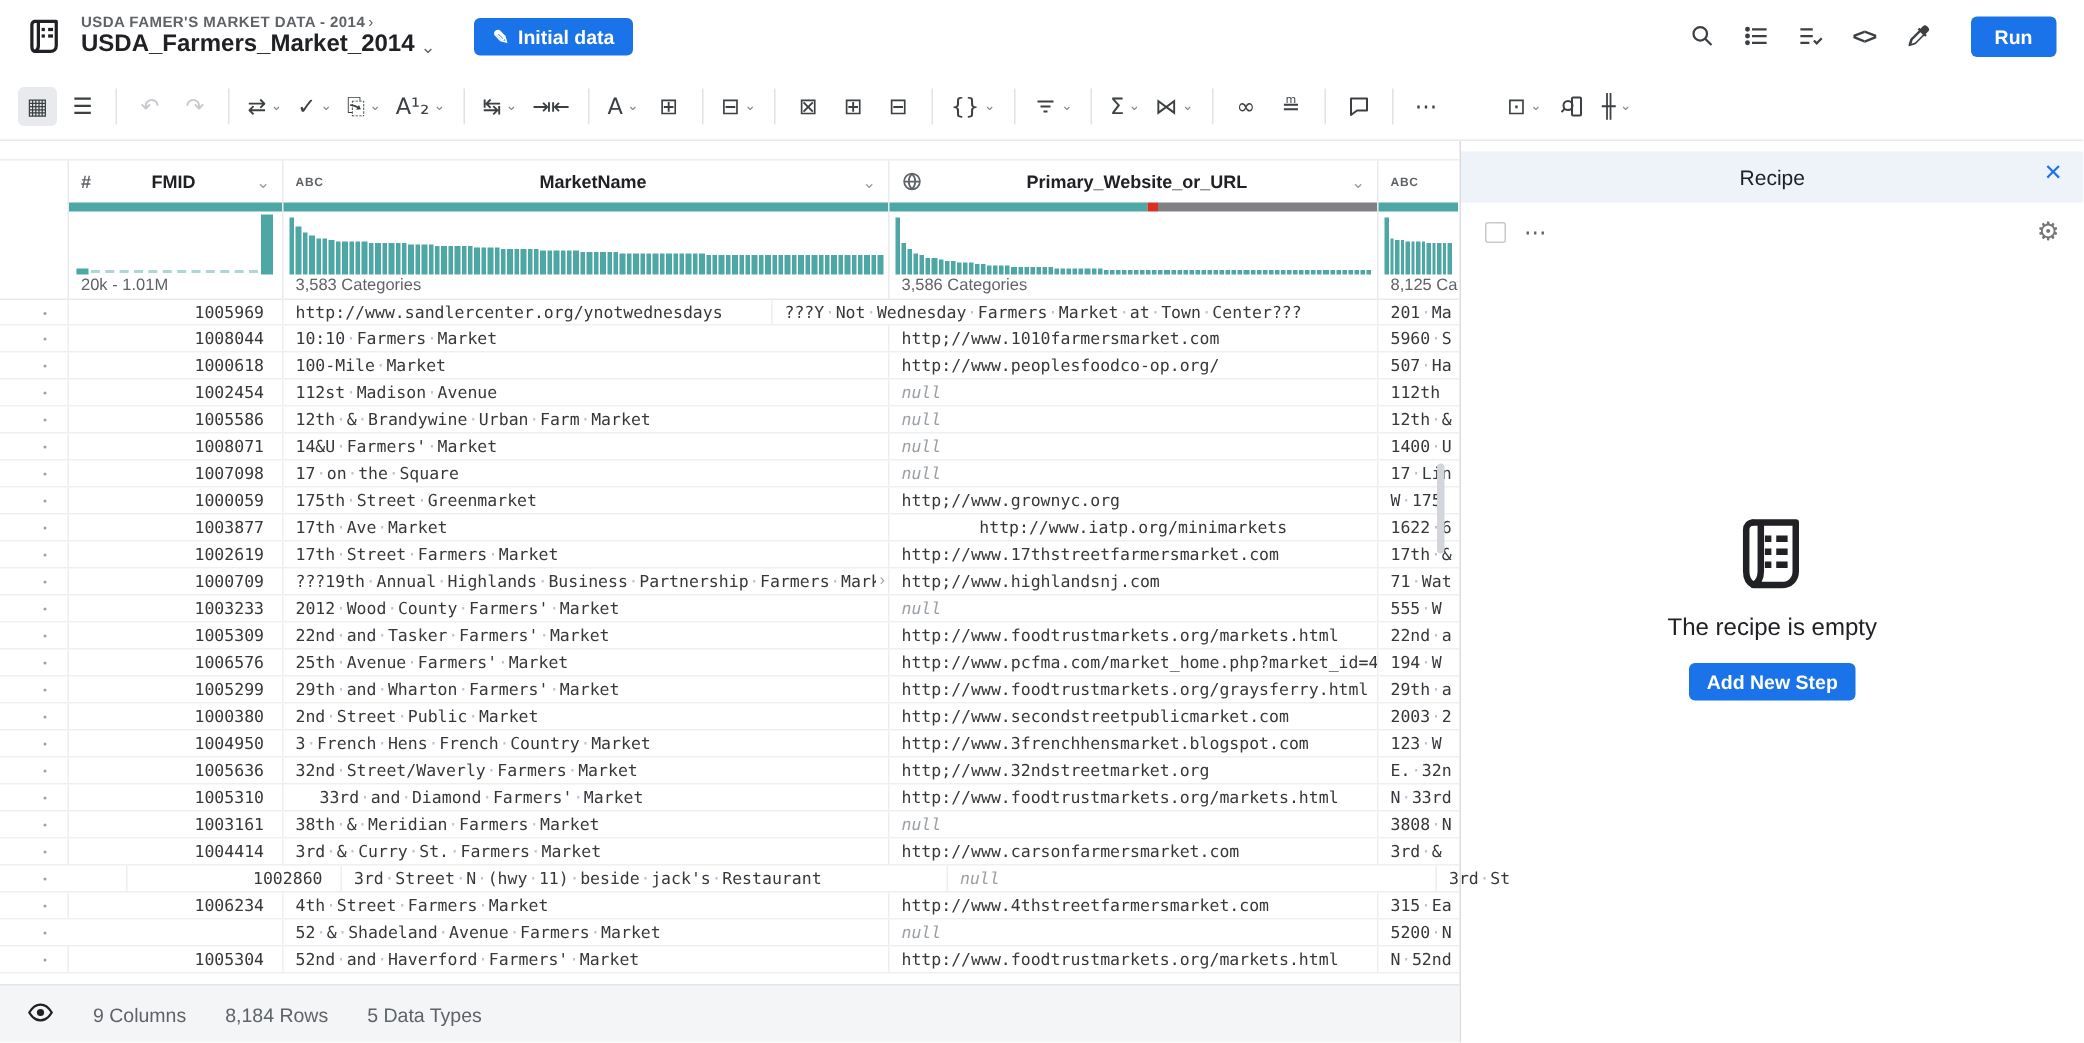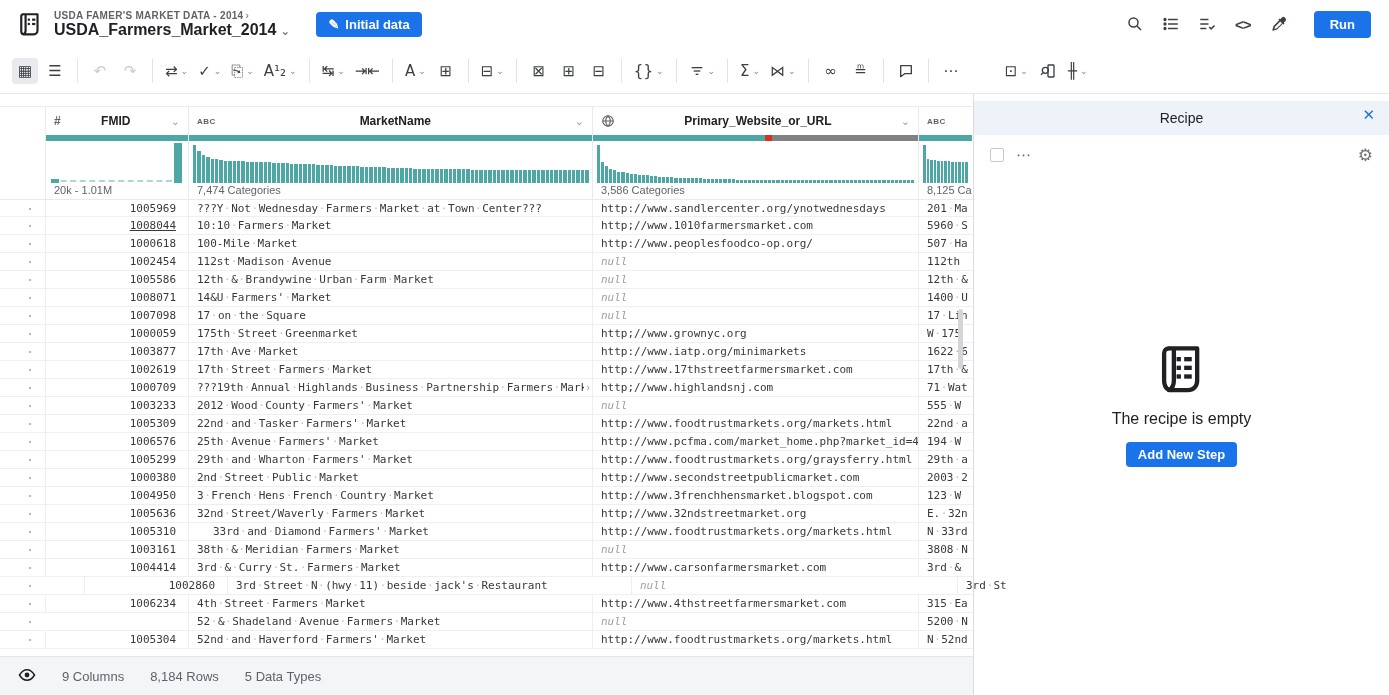--- a/index.html
+++ b/index.html
@@ -436,7 +436,7 @@
               <div class="hbar" style="height: 13.3px;"></div>
               <div class="hbar" style="height: 13.3px;"></div>
             </div>
-            <div class="hist-label">7,474 Categories</div>
+            <div class="hist-label">3,583 Categories</div>
           </div>
           <div class="col" style="width: 326px;">
             <div class="col-head">

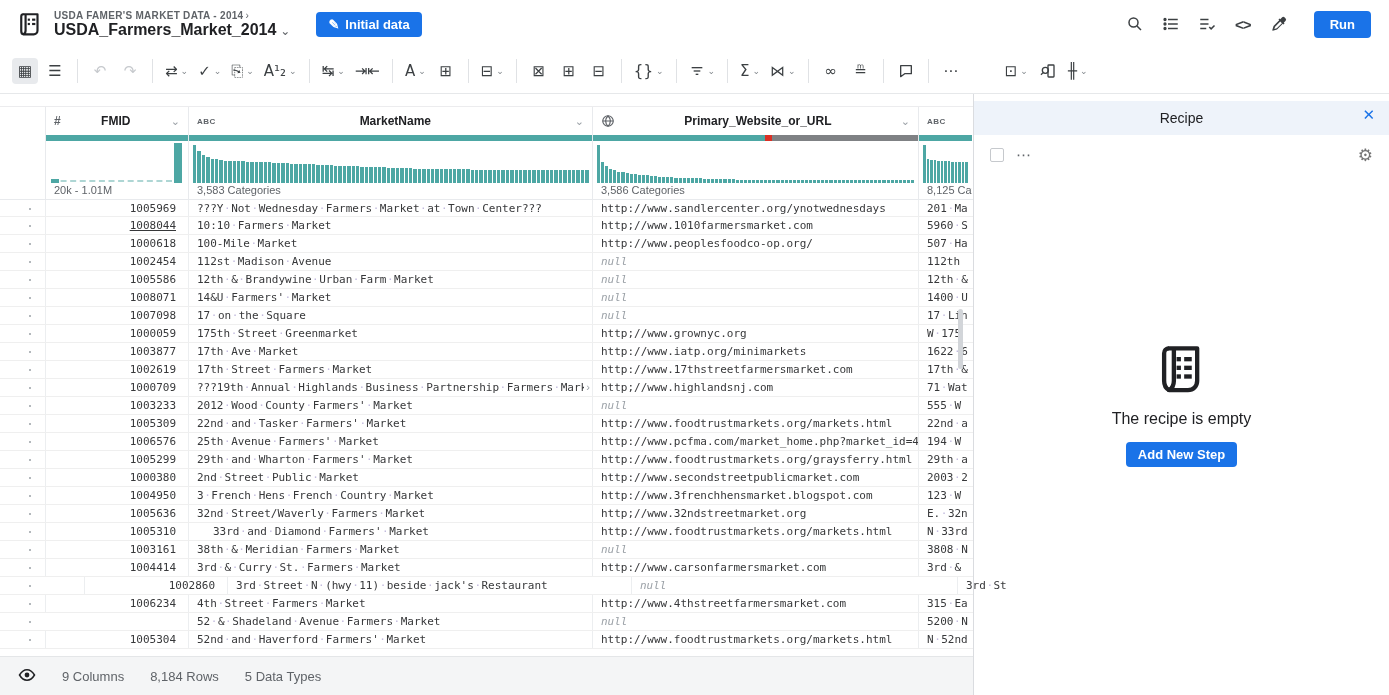--- a/index.html
+++ b/index.html
@@ -569,8 +569,8 @@
                 <span class="gdot"></span>
               </div>
               <div class="cell num" style="width: 143px;">1005969</div>
+              <div class="cell" style="width: 326px;">http://www.sandlercenter.org/ynotwednesdays</div>
               <div class="cell" style="width: 404px;">???Y<span class="sp">·</span>Not<span class="sp">·</span>Wednesday<span class="sp">·</span>Farmers<span class="sp">·</span>Market<span class="sp">·</span>at<span class="sp">·</span>Town<span class="sp">·</span>Center???</div>
-              <div class="cell" style="width: 326px;">http://www.sandlercenter.org/ynotwednesdays</div>
               <div class="cell" style="width: 54px;">201<span class="sp">·</span>Ma</div>
             </div>
             <div class="row">

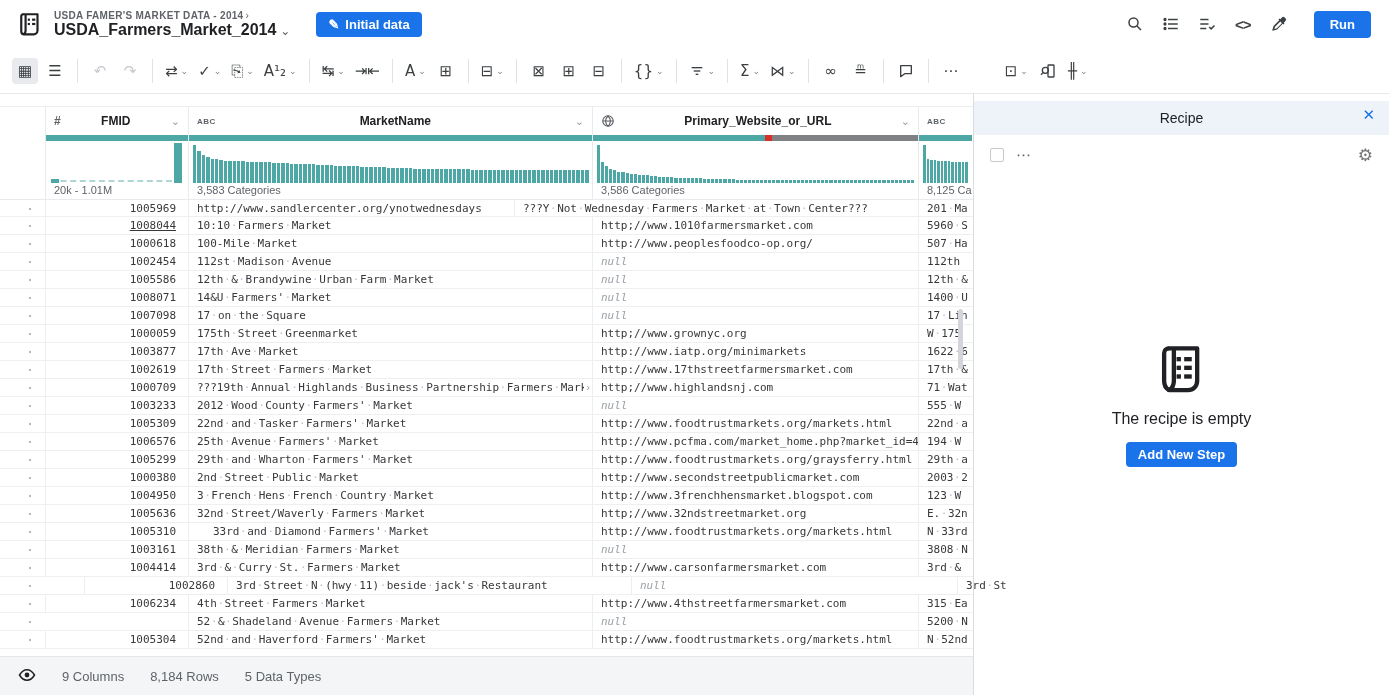--- a/index.html
+++ b/index.html
@@ -577,7 +577,7 @@
               <div class="gcell">
                 <span class="gdot"></span>
               </div>
-              <div class="cell num" style="width: 143px; text-decoration: underline;">1008044</div>
+              <div class="cell num" style="width: 143px;">1008044</div>
               <div class="cell" style="width: 404px;">10:10<span class="sp">·</span>Farmers<span class="sp">·</span>Market</div>
               <div class="cell" style="width: 326px;">http;//www.1010farmersmarket.com</div>
               <div class="cell" style="width: 54px;">5960<span class="sp">·</span>S</div>

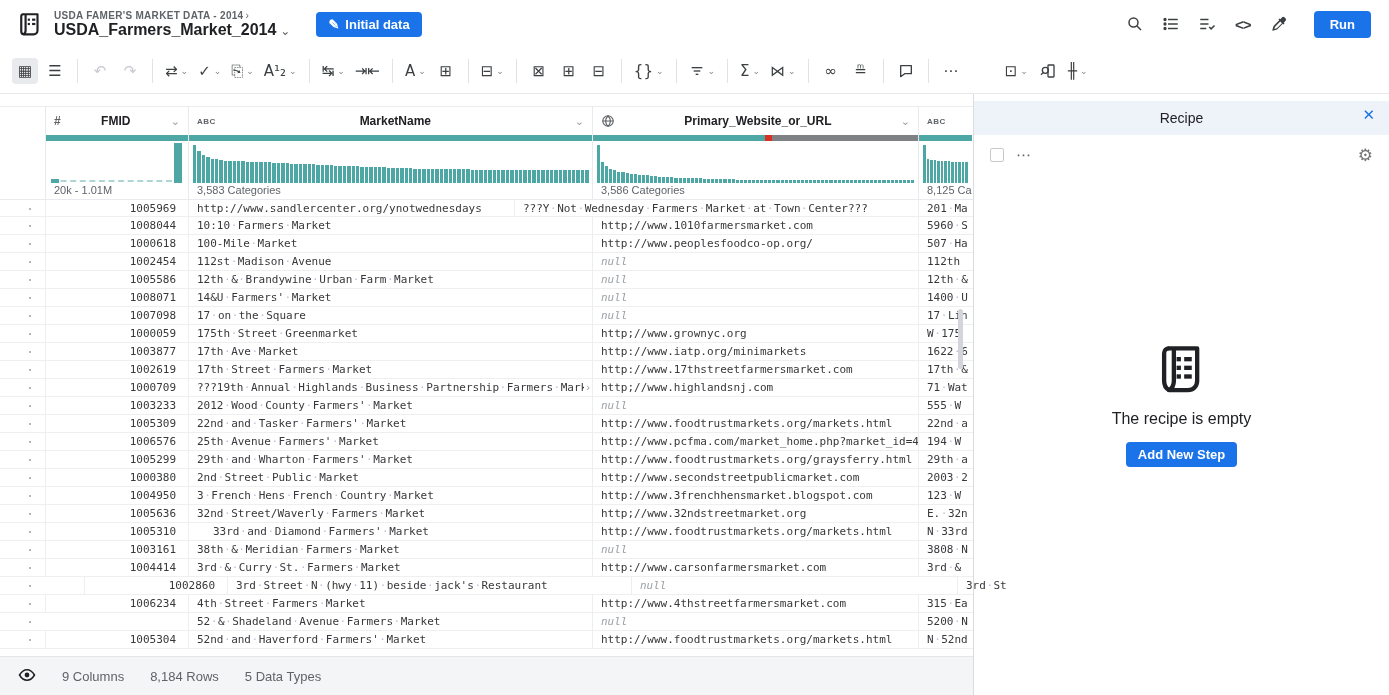--- a/index.html
+++ b/index.html
@@ -642,7 +642,7 @@
               </div>
               <div class="cell num" style="width: 143px;">1003877</div>
               <div class="cell" style="width: 404px;">17th<span class="sp">·</span>Ave<span class="sp">·</span>Market</div>
-              <div class="cell" style="width: 326px;">http://www.iatp.org/minimarkets</div>
+              <div class="cell" style="width: 326px; text-align: center;">http://www.iatp.org/minimarkets</div>
               <div class="cell" style="width: 54px;">1622<span class="sp">·</span>6</div>
             </div>
             <div class="row">

